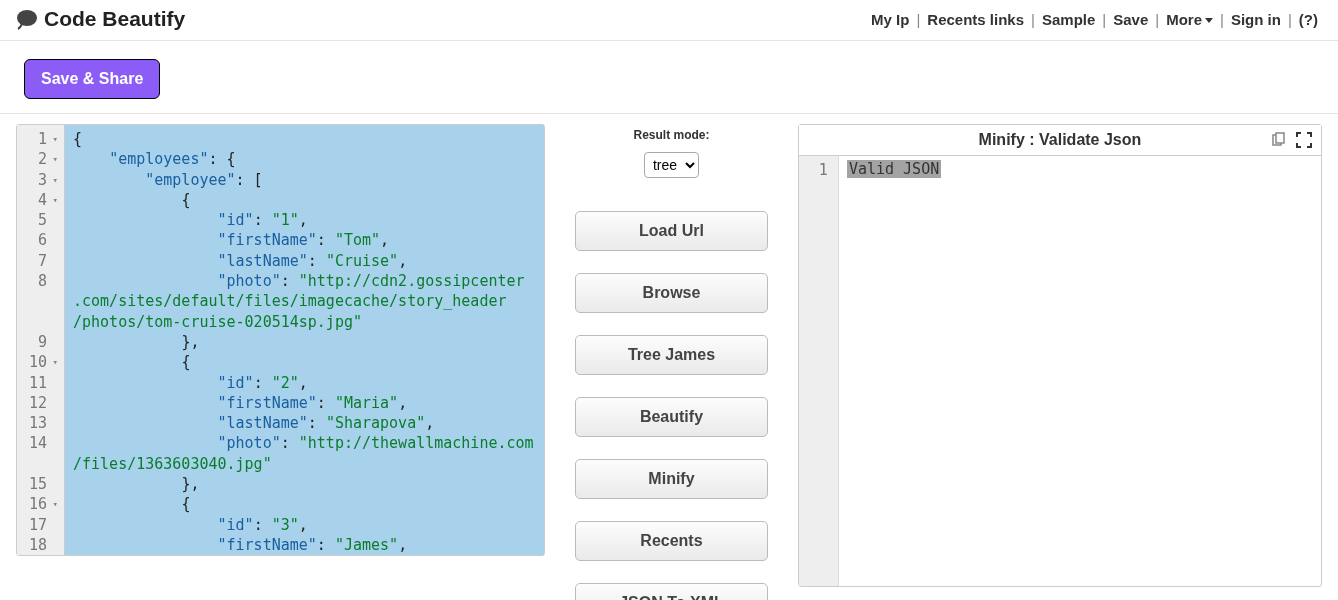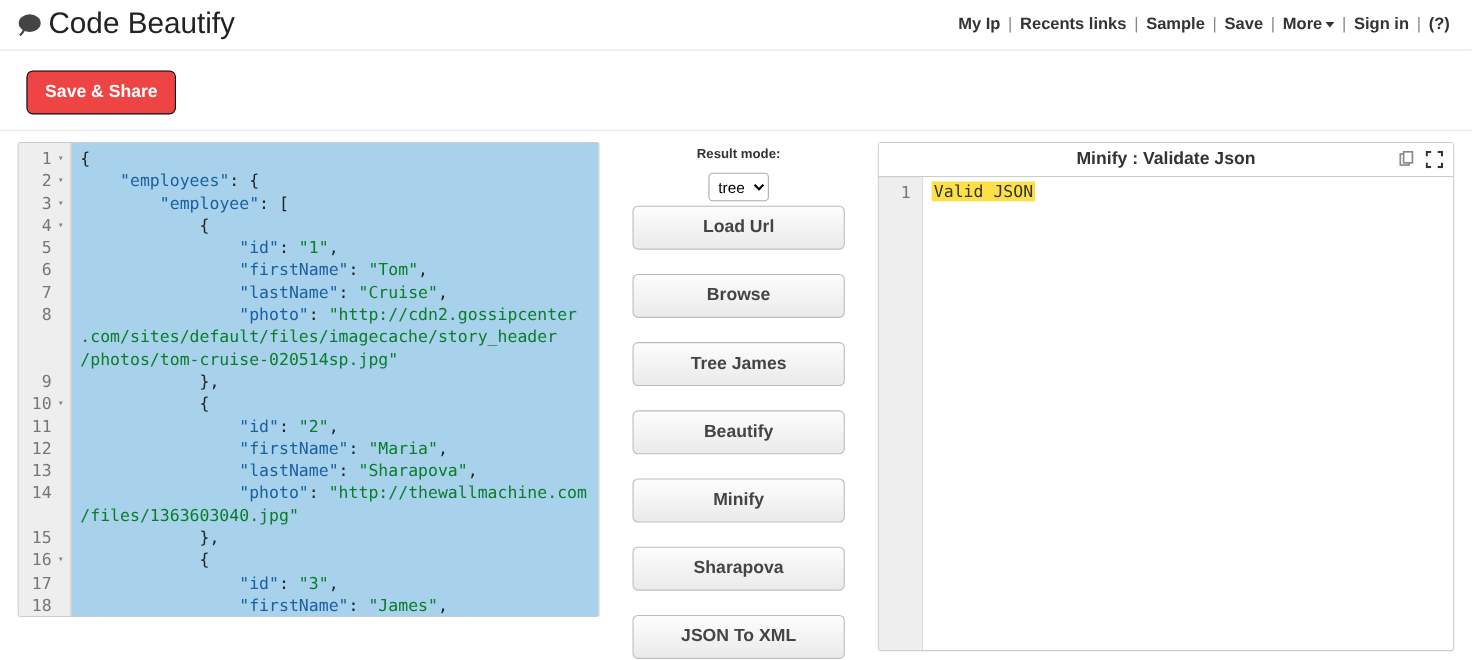--- a/index.html
+++ b/index.html
@@ -8,7 +8,7 @@
 .header { display: flex; justify-content: space-between; align-items: center; padding: 6px 20px 8px 14px; border-bottom: 1px solid #e5e5e5; }
 .logo-wrap { display: flex; align-items: center; gap: 4px; }
 .logo-icon { width: 26px; height: 26px; display: inline-block; }
-.logo-text { font-size: 27px; font-weight: normal; color: #222; }
+.logo-text { font-size: 21px; font-weight: bold; color: #222; }
 .nav { display: flex; align-items: center; gap: 4px; font-size: 15px; font-weight: bold; color: #333; }
 .nav span.sep { color: #888; font-weight: normal; margin: 0 3px; }
 .nav-item { cursor: pointer; }

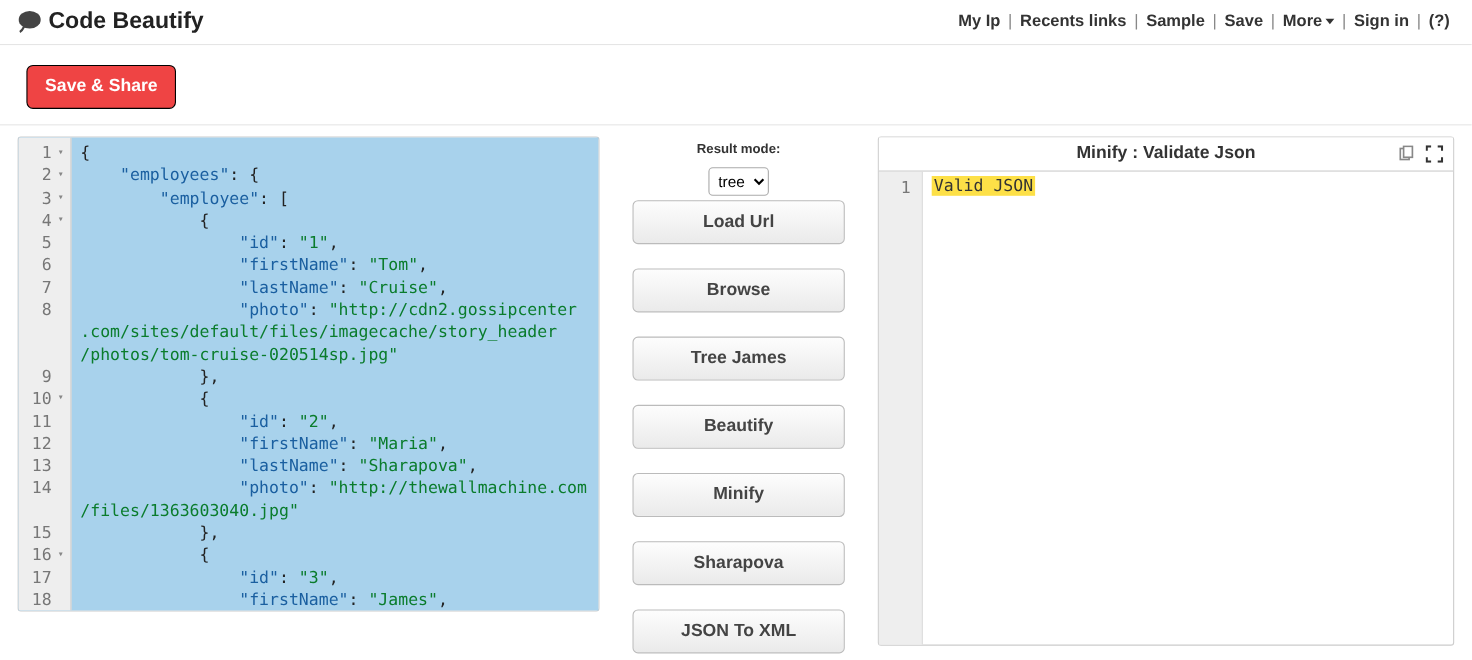--- a/index.html
+++ b/index.html
@@ -16,7 +16,7 @@
 
 .title-row { display: flex; justify-content: space-between; align-items: center; padding: 18px 20px 14px 24px; border-bottom: 1px solid #e5e5e5; }
 .page-title { font-size: 40px; font-weight: bold; color: #999; letter-spacing: 0px; }
-.save-share { background: #ef4444; color: #fff; border: 1px solid #000; border-radius: 6px; padding: 10px 16px; font-size: 16px; font-weight: bold; cursor: pointer; }
+.save-share { background: #8b5cf6; color: #fff; border: 1px solid #000; border-radius: 6px; padding: 10px 16px; font-size: 16px; font-weight: bold; cursor: pointer; }
 
 .main { display: flex; gap: 30px; padding: 10px 16px; align-items: flex-start; }
 

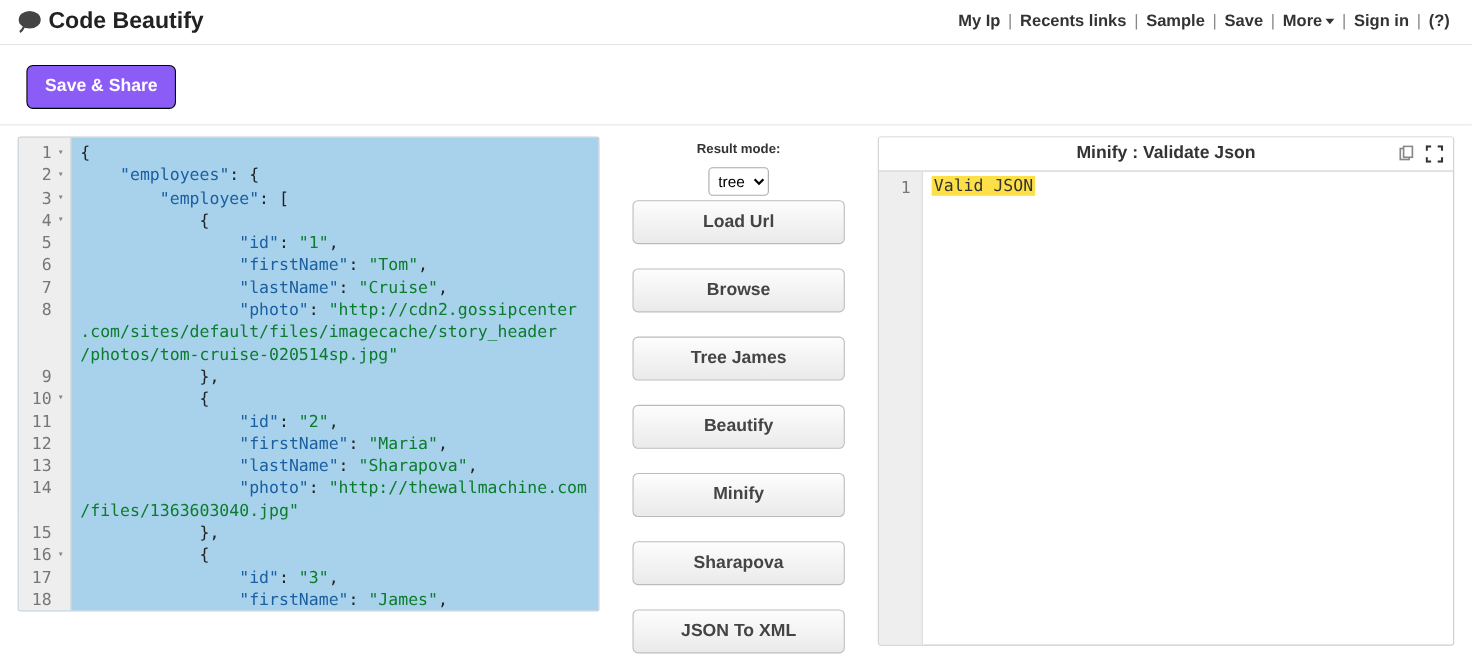--- a/index.html
+++ b/index.html
@@ -38,7 +38,7 @@
 
 .mid-panel { width: 195px; display: flex; flex-direction: column; align-items: stretch; }
 .mid-header { text-align: center; font-weight: bold; font-size: 12px; padding: 4px 0 10px; }
-.select-wrap { display: flex; justify-content: center; margin-bottom: 4px; }
+.select-wrap { display: flex; justify-content: center; margin-bottom: 33px; }
 select { font-size: 14px; padding: 3px 4px; border: 1px solid #aaa; border-radius: 4px; background: #fff; }
 .action-btn { display: block; width: 100%; background: linear-gradient(#fdfdfd, #eaeaea); border: 1px solid #bbb; border-radius: 5px; padding: 10px 12px; margin-bottom: 22px; font-size: 16px; font-weight: bold; color: #444; cursor: pointer; text-align:center;}
 

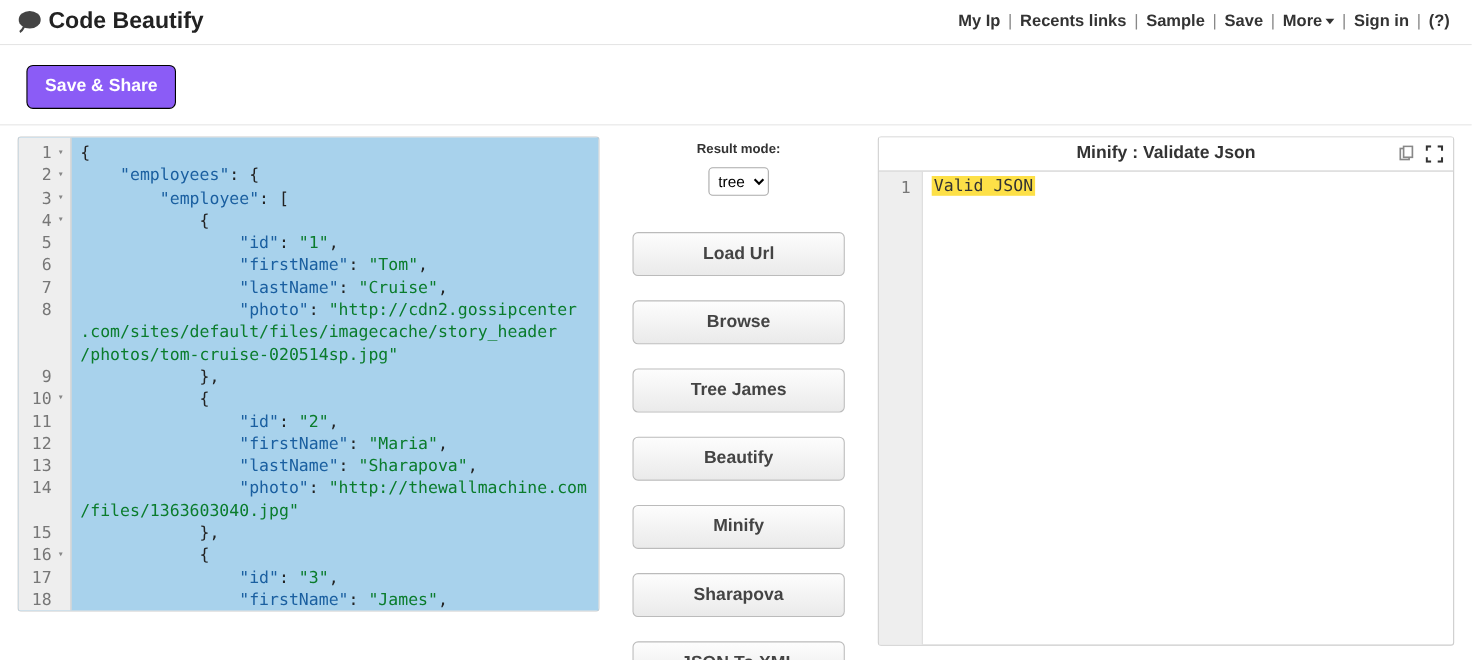--- a/index.html
+++ b/index.html
@@ -46,7 +46,7 @@
 .result-editor { display: flex; font-family: Menlo, Consolas, monospace; font-size: 15px; height: 430px; }
 .result-gutter { background: #eee; color: #777; text-align: right; padding: 4px 10px 4px 8px; min-width: 40px; border-right: 1px solid #ddd; line-height:20px;}
 .result-code { padding: 4px 8px; flex:1; }
-.result-code .valid { background: #fde047; padding: 0 2px; }
+.result-code .valid { background: #a3a3a3; padding: 0 2px; }
 
 svg { display:block; }
 </style>

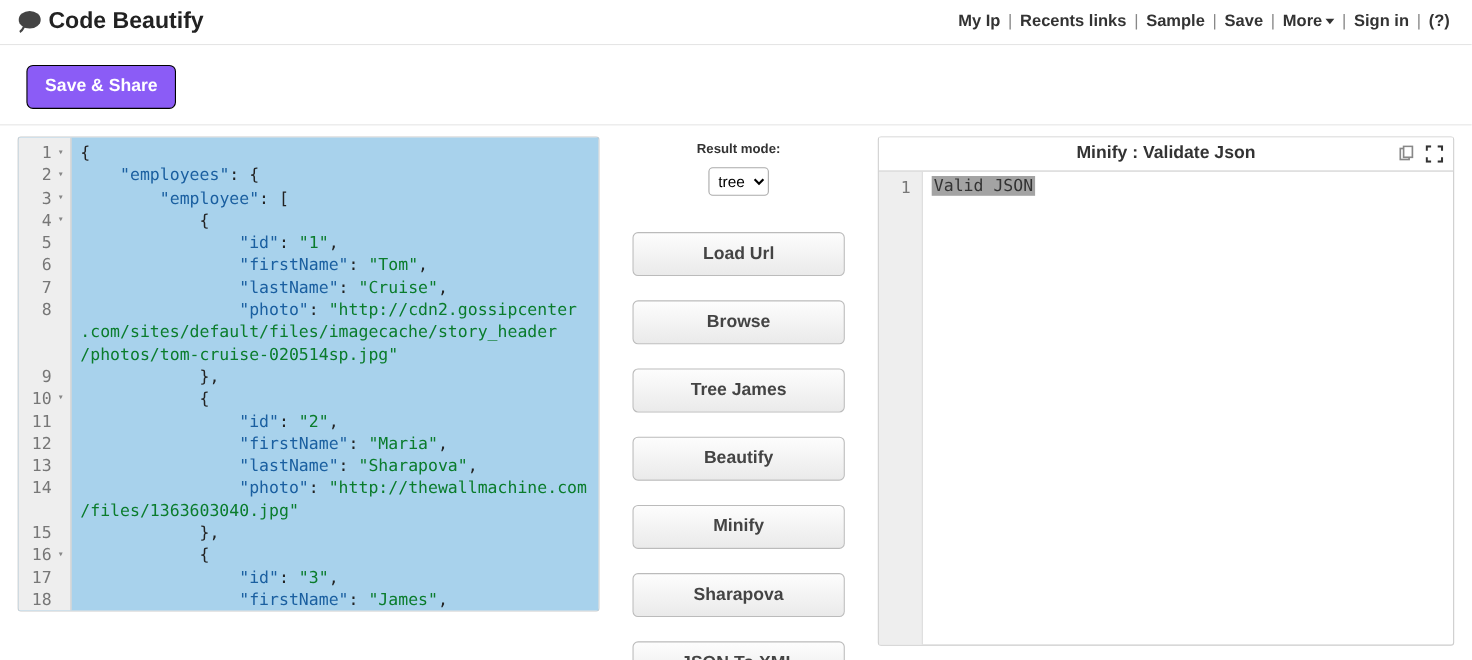--- a/index.html
+++ b/index.html
@@ -131,7 +131,7 @@
     <button class="action-btn">Tree James</button>
     <button class="action-btn">Beautify</button>
     <button class="action-btn">Minify</button>
-    <button class="action-btn">Sharapova</button>
+    <button class="action-btn">Recents</button>
     <button class="action-btn" style="margin-bottom:0">JSON To XML</button>
   </div>
 

